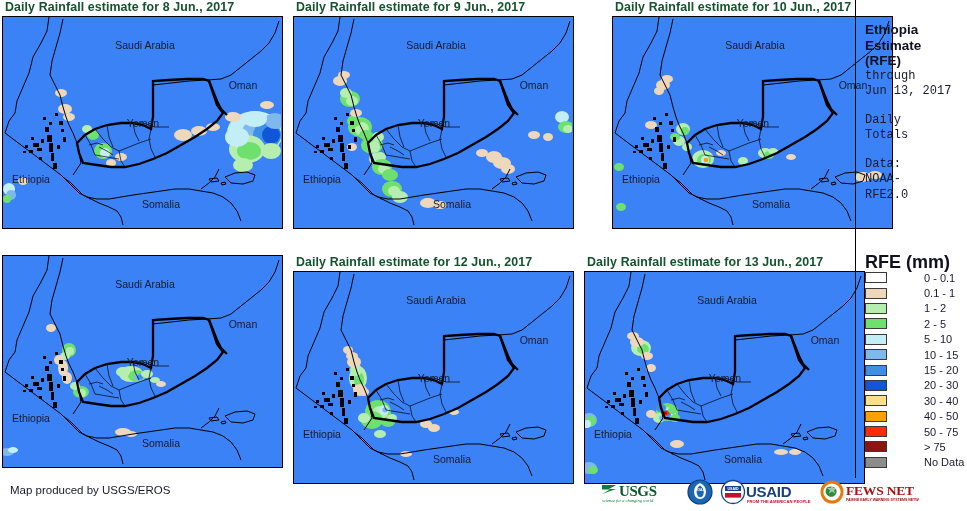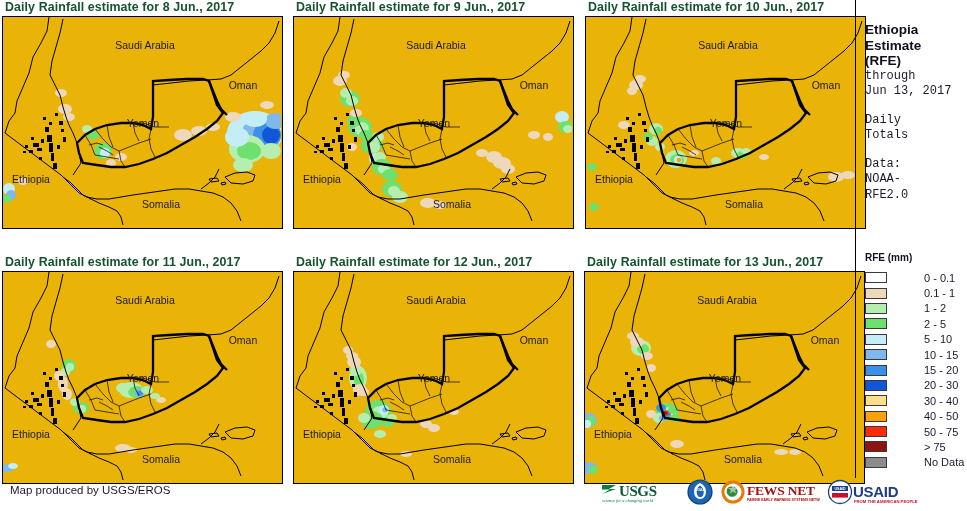--- a/index.html
+++ b/index.html
@@ -238,7 +238,7 @@
         </svg>
       </div>
     </div>
-    <div class="panel" style="left: 585px; top: 0px;">
+    <div class="panel" style="left: 612px; top: 0px;">
       <div class="panel-title">Daily Rainfall estimate for 10 Jun., 2017</div>
       <div class="panel-frame" style="width: 281px; height: 213px;">
         <svg width="278" height="210" viewBox="0 0 278 210">

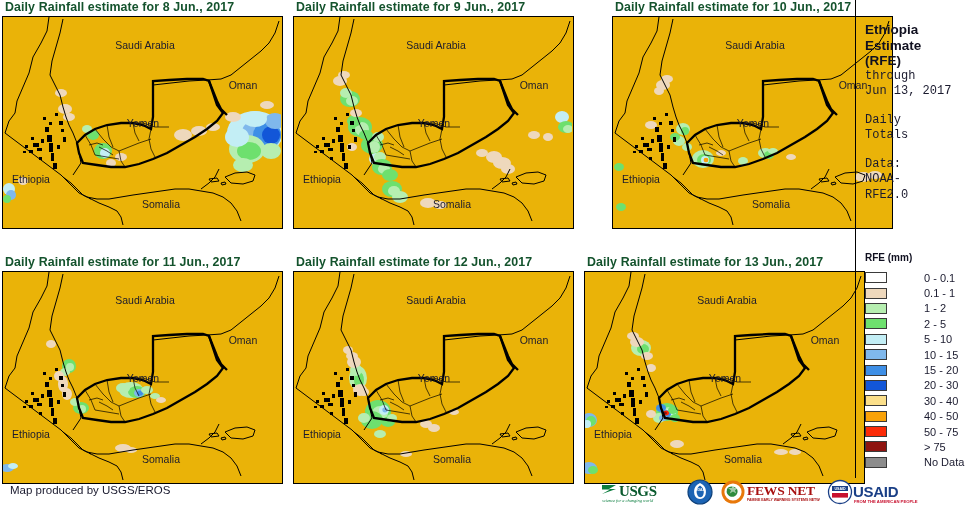--- a/index.html
+++ b/index.html
@@ -12,7 +12,7 @@
   .panel-title{font-size:12.4px;font-weight:bold;color:#14532d;
       letter-spacing:.1px;white-space:nowrap;line-height:14px;
       padding-left:3px;height:16px;}
-  .panel-frame{position:relative;border:1.5px solid #000;background:#eab308;
+  .panel-frame{position:relative;border:1.5px solid #000;background:#3b82f6;
       overflow:hidden;box-sizing:border-box;}
   .panel-frame svg{position:absolute;left:0;top:0;display:block;}
 

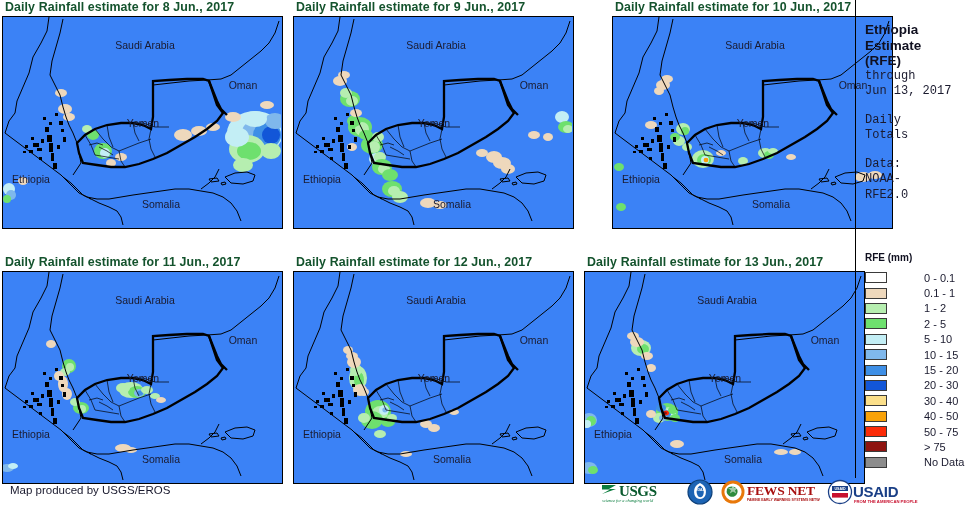--- a/index.html
+++ b/index.html
@@ -330,7 +330,6 @@
       </div>
     </div>
     <div class="panel" style="left: 2px; top: 255px;">
-      <div class="panel-title">Daily Rainfall estimate for 11 Jun., 2017</div>
       <div class="panel-frame" style="width: 281px; height: 213px;">
         <svg width="278" height="210" viewBox="0 0 278 210">
           <defs>

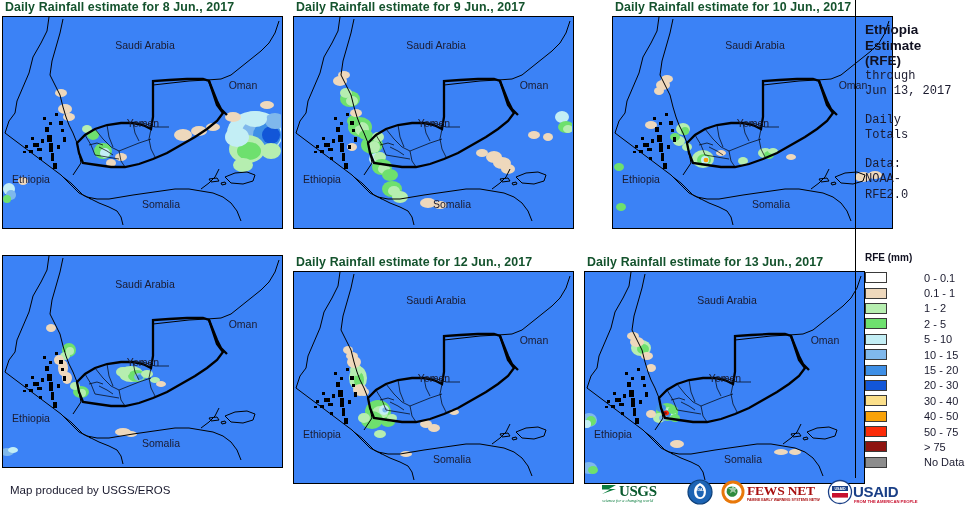--- a/index.html
+++ b/index.html
@@ -23,7 +23,7 @@
   #rfe-header .hd{font-size:13.5px;font-weight:bold;line-height:15.5px;color:#101020;}
   #rfe-header .sub{font-size:12px;line-height:15.5px;color:#1a1a2e;font-family:Liberation Mono, monospace;}
   .gap{height:13px;}
-  #legend-title{position:absolute;left:9px;top:252px;font-size:10px;
+  #legend-title{position:absolute;left:9px;top:252px;font-size:18px;
       font-weight:bold;color:#101020;}
   #legend-list{position:absolute;left:9px;top:270px;}
   .legend-row{display:flex;align-items:center;height:15.4px;}

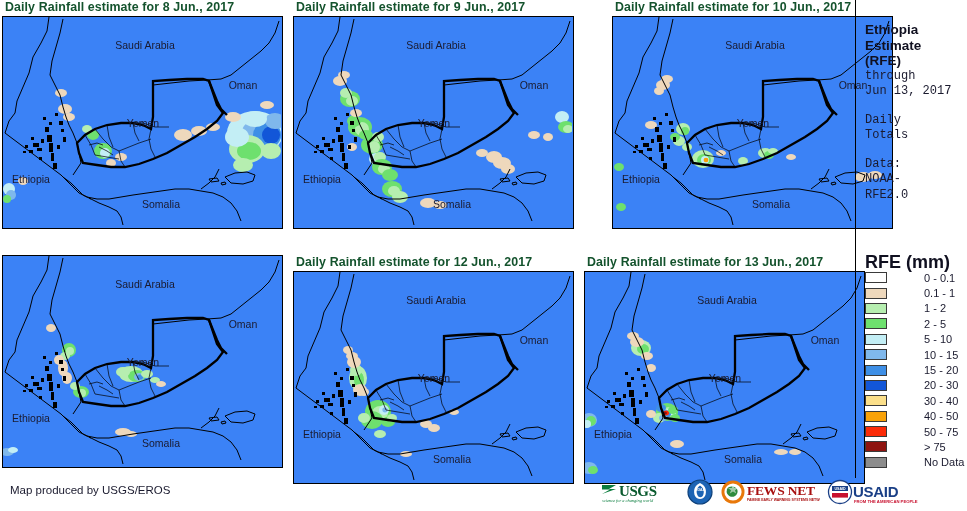--- a/index.html
+++ b/index.html
@@ -697,16 +697,6 @@
     </svg>
   </div>
   <div class="logo">
-    <svg width="100" height="26" viewBox="0 0 100 26">
-      <circle cx="13" cy="13" r="11.5" fill="#e8780a"></circle>
-      <circle cx="13" cy="13" r="8.6" fill="#ffffff"></circle>
-      <path d="M7 10 C9 7 13 7 16 9 C18.5 11 18 15 15 17 C11 19.5 7 16 6.6 13 Z" fill="#2e8b3d"></path>
-      <path d="M13 5.5 L14.3 9 L18 9 L15 11.2 L16.2 14.6 L13 12.5 L9.8 14.6 L11 11.2 L8 9 L11.7 9 Z" fill="#ffffff" opacity="0.55"></path>
-      <text x="27" y="15.5" font-family="Liberation Serif, serif" font-size="13.5" font-weight="bold" fill="#a81010" letter-spacing="-0.2">FEWS NET</text>
-      <text x="27" y="21.5" font-family="Liberation Sans, sans-serif" font-size="3.5" font-weight="bold" fill="#a81010">FAMINE EARLY WARNING SYSTEMS NETWORK</text>
-    </svg>
-  </div>
-  <div class="logo">
     <svg width="92" height="26" viewBox="0 0 92 26">
       <circle cx="13" cy="13" r="11.5" fill="#ffffff" stroke="#1a3f86" stroke-width="1.3"></circle>
       <rect x="5" y="7" width="16" height="5" fill="#1a3f86"></rect>
@@ -717,6 +707,16 @@
       <text x="27" y="23.5" font-family="Liberation Sans, sans-serif" font-size="4.2" font-weight="bold" fill="#c8102e">FROM THE AMERICAN PEOPLE</text>
     </svg>
   </div>
+  <div class="logo">
+    <svg width="100" height="26" viewBox="0 0 100 26">
+      <circle cx="13" cy="13" r="11.5" fill="#e8780a"></circle>
+      <circle cx="13" cy="13" r="8.6" fill="#ffffff"></circle>
+      <path d="M7 10 C9 7 13 7 16 9 C18.5 11 18 15 15 17 C11 19.5 7 16 6.6 13 Z" fill="#2e8b3d"></path>
+      <path d="M13 5.5 L14.3 9 L18 9 L15 11.2 L16.2 14.6 L13 12.5 L9.8 14.6 L11 11.2 L8 9 L11.7 9 Z" fill="#ffffff" opacity="0.55"></path>
+      <text x="27" y="15.5" font-family="Liberation Serif, serif" font-size="13.5" font-weight="bold" fill="#a81010" letter-spacing="-0.2">FEWS NET</text>
+      <text x="27" y="21.5" font-family="Liberation Sans, sans-serif" font-size="3.5" font-weight="bold" fill="#a81010">FAMINE EARLY WARNING SYSTEMS NETWORK</text>
+    </svg>
+  </div>
 </div>
 
 </body></html>

